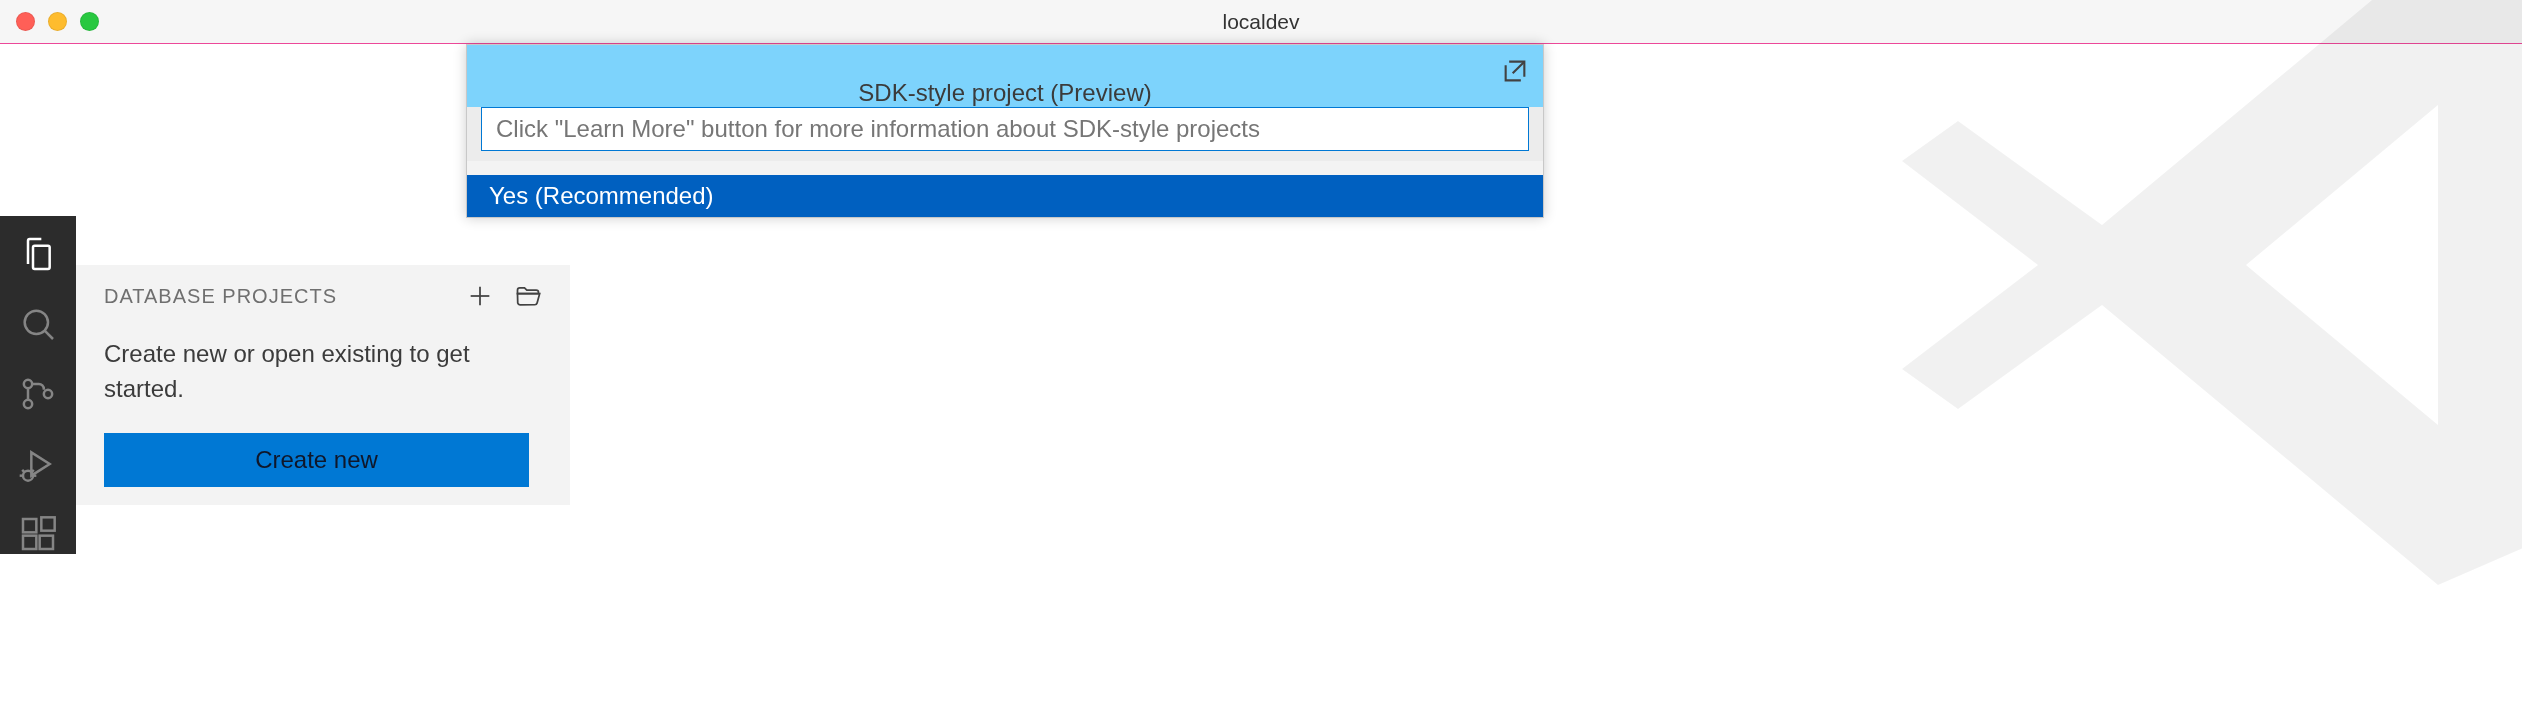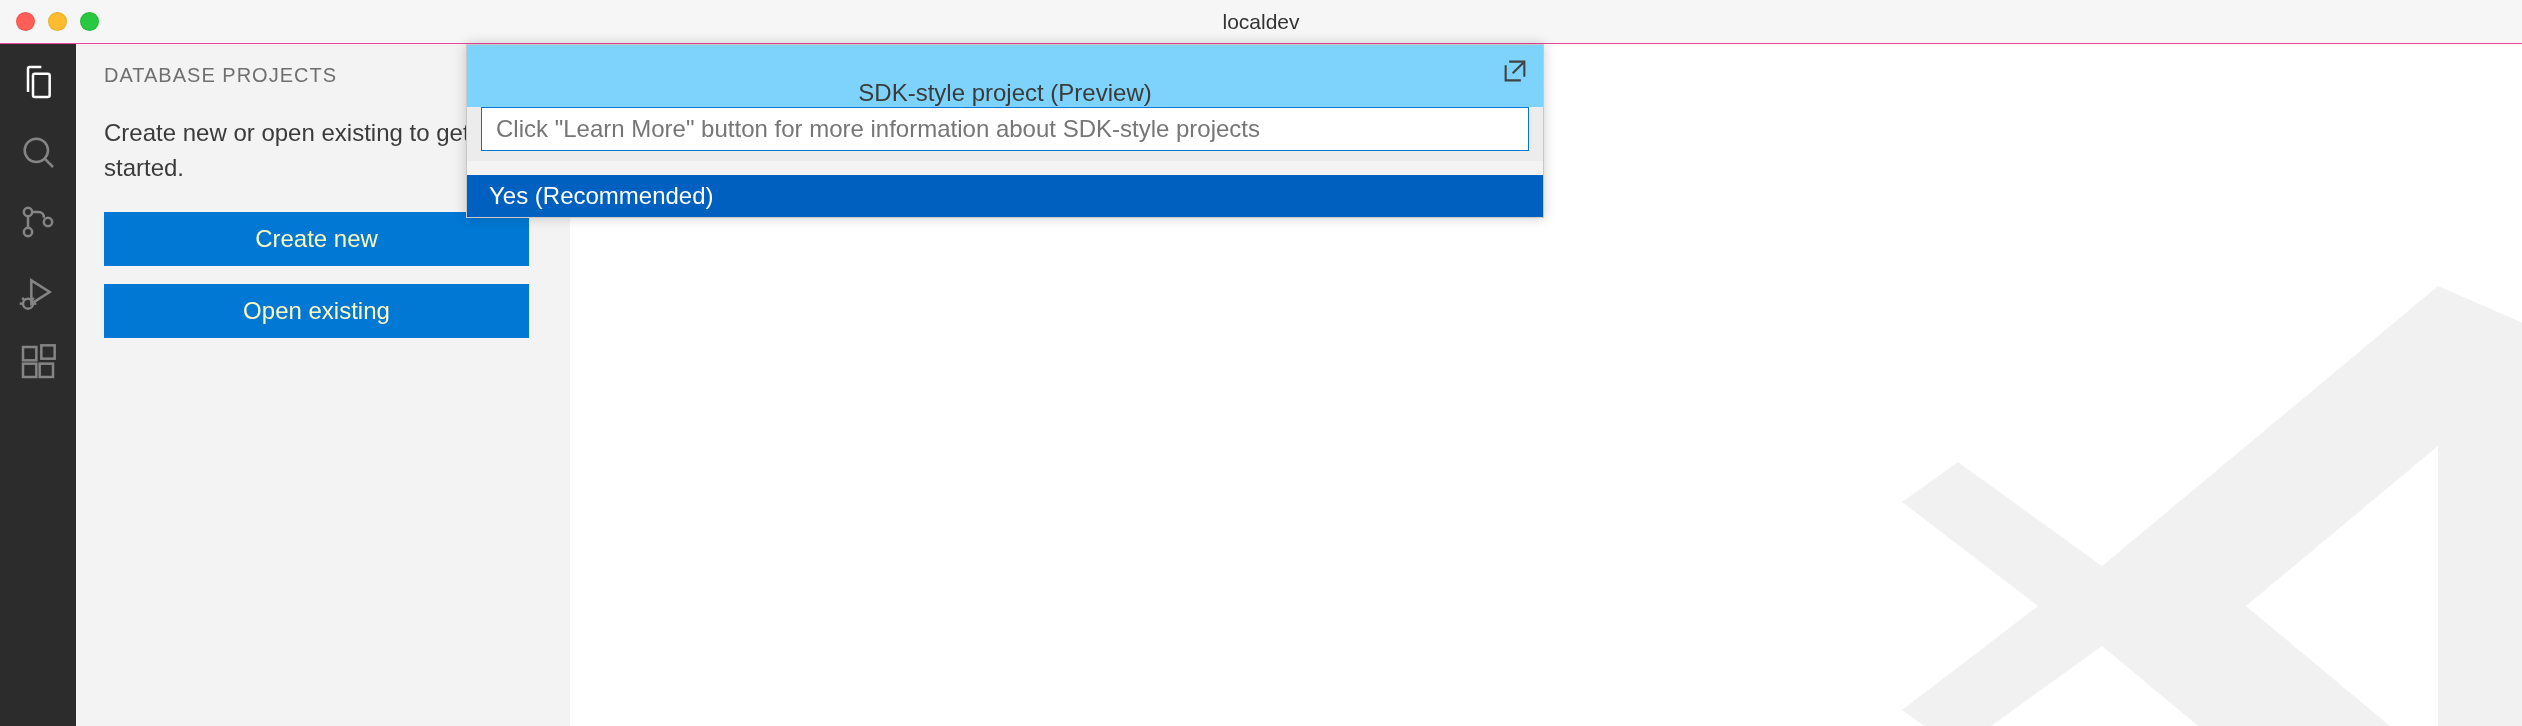--- a/index.html
+++ b/index.html
@@ -23,7 +23,7 @@
   .tl-green { background: #28c840; border: 1px solid rgba(0,0,0,0.08); }
   .title-text { position: absolute; left: 50%; transform: translateX(-50%); font-size: 21px; color: #333; }
   
-  .body { flex: 1; display: flex; min-height: 0; }
+  .body { flex: 1; display: flex; min-height: 0; align-items: center; }
   
   .activity-bar {
     width: 76px;

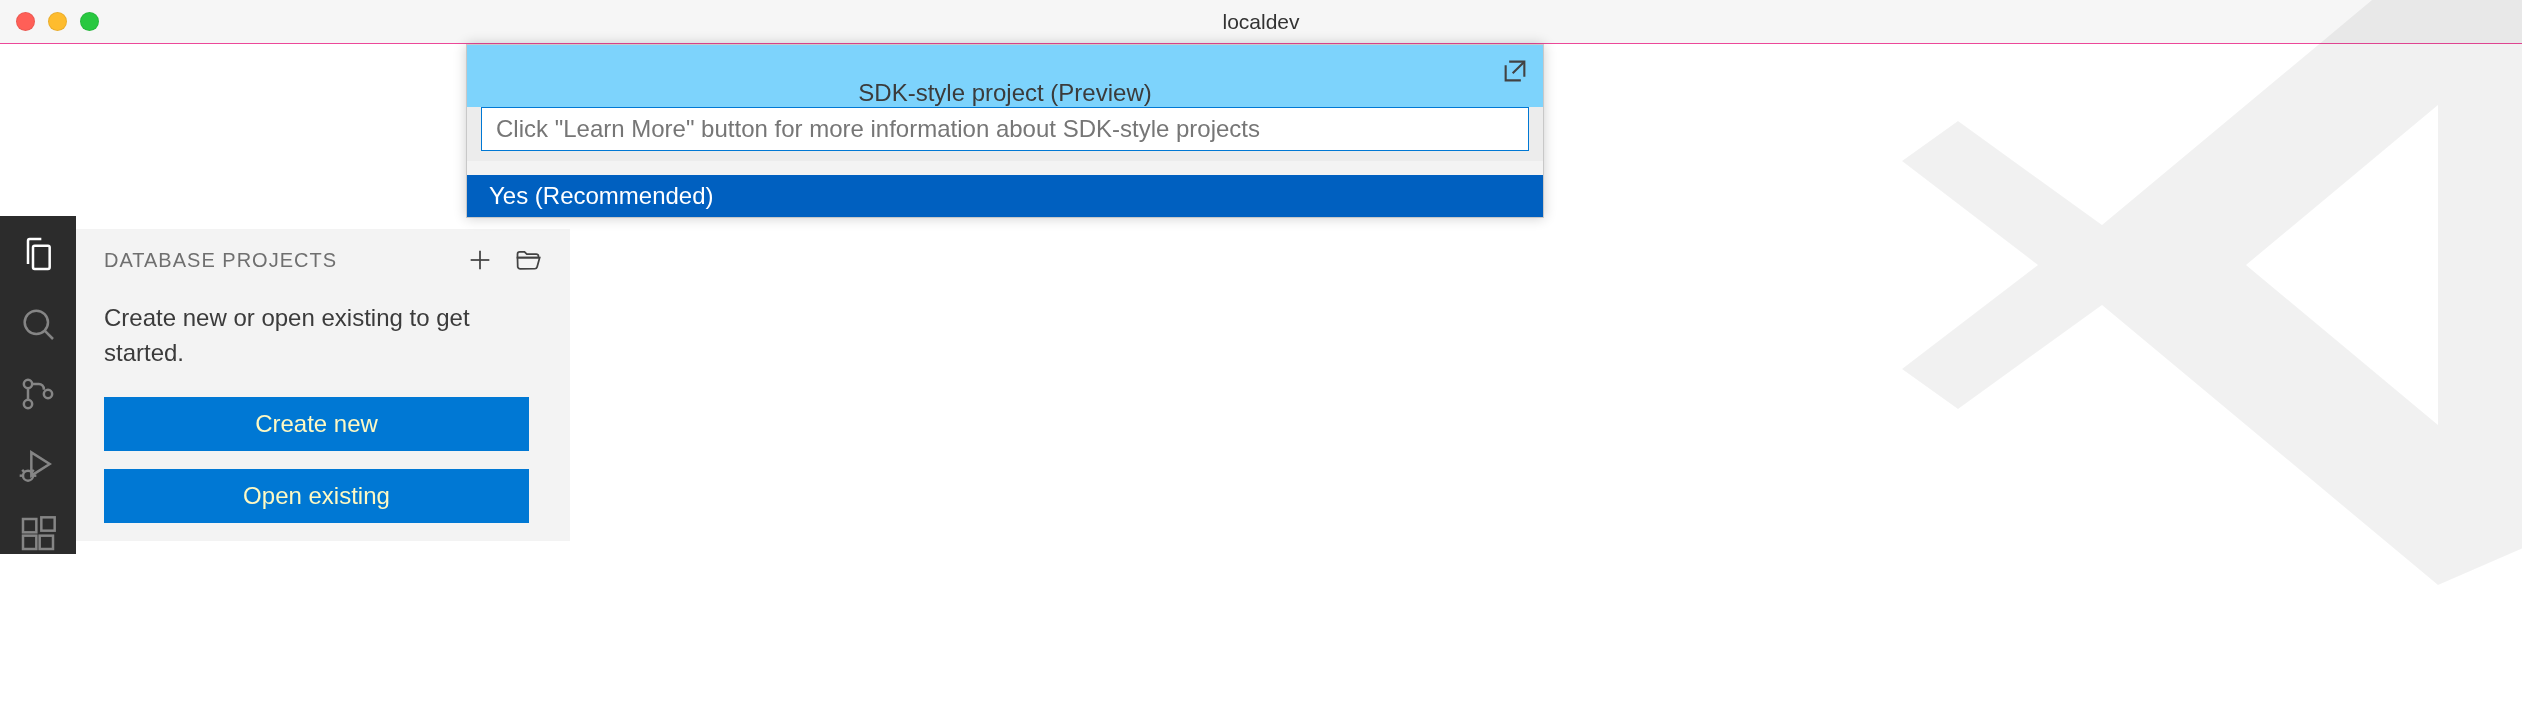--- a/index.html
+++ b/index.html
@@ -64,7 +64,7 @@
     width: 425px;
     height: 54px;
     background: #0078d4;
-    color: #fef9c3;
+    color: #0f172a;
     border: none;
     font-size: 24px;
     cursor: pointer;

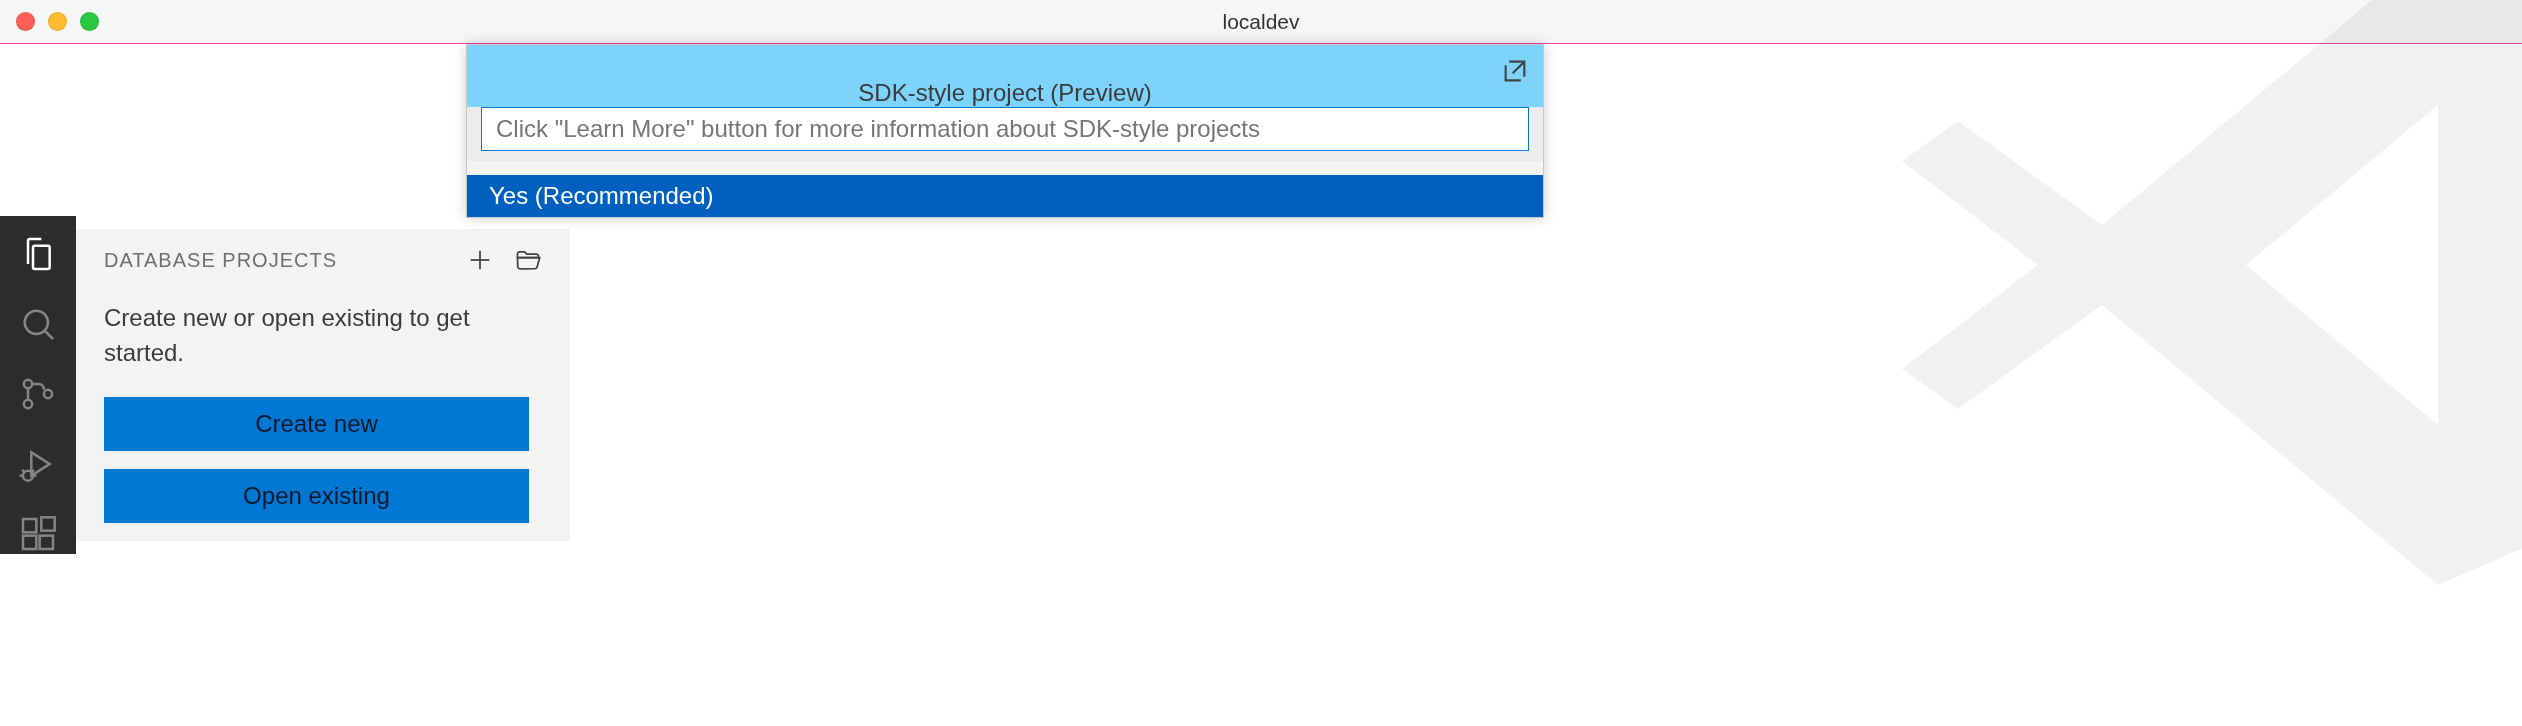--- a/index.html
+++ b/index.html
@@ -223,7 +223,6 @@
       <div class="sidebar-body">
         <div class="intro-text">Create new or open existing to get started.</div>
         <button class="btn-primary">Create new</button>
-        <button class="btn-primary">Open existing</button>
       </div>
     </div>
 

